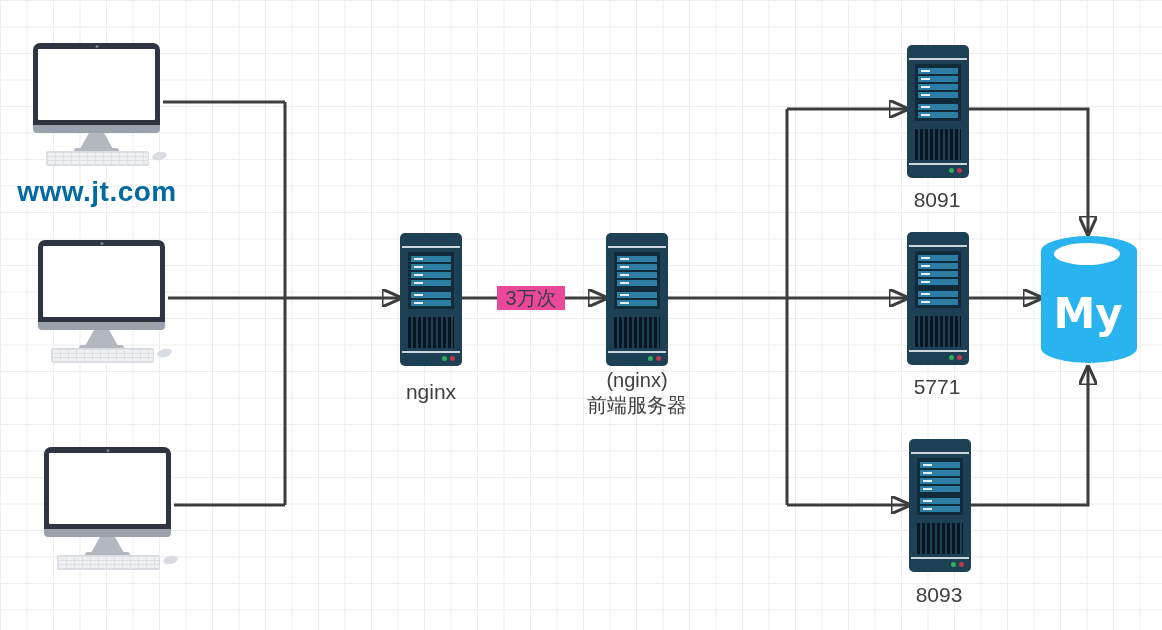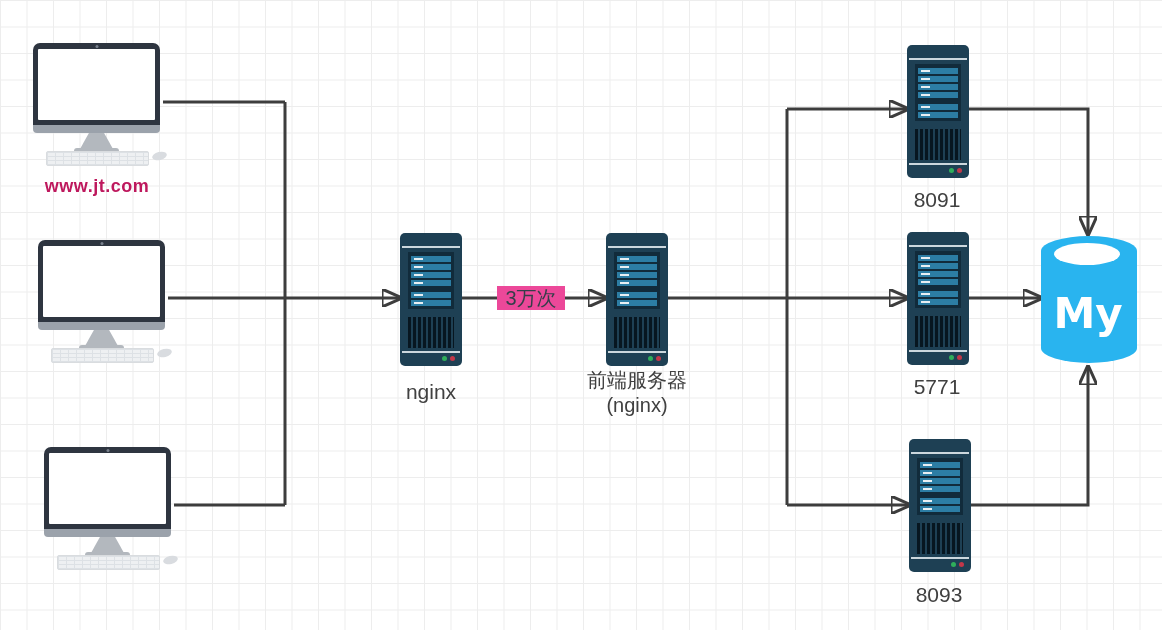--- a/index.html
+++ b/index.html
@@ -51,7 +51,7 @@
   .lbl{position:absolute;text-align:center;color:#404040;font-size:21px;line-height:25px;}
   .lbl.cjk{font-size:20px;}
   .domain-lbl{position:absolute;left:16px;top:176px;width:162px;text-align:center;
-    color:#be185d;font-size:18px;font-weight:bold;letter-spacing:0.5px;}
+    color:#0369a1;font-size:28px;font-weight:bold;letter-spacing:0.5px;}
   .traffic-lbl{position:absolute;left:497px;top:286px;width:68px;text-align:center;
     background:#ec4899;color:#343e49;font-size:20px;line-height:24px;}
 </style>

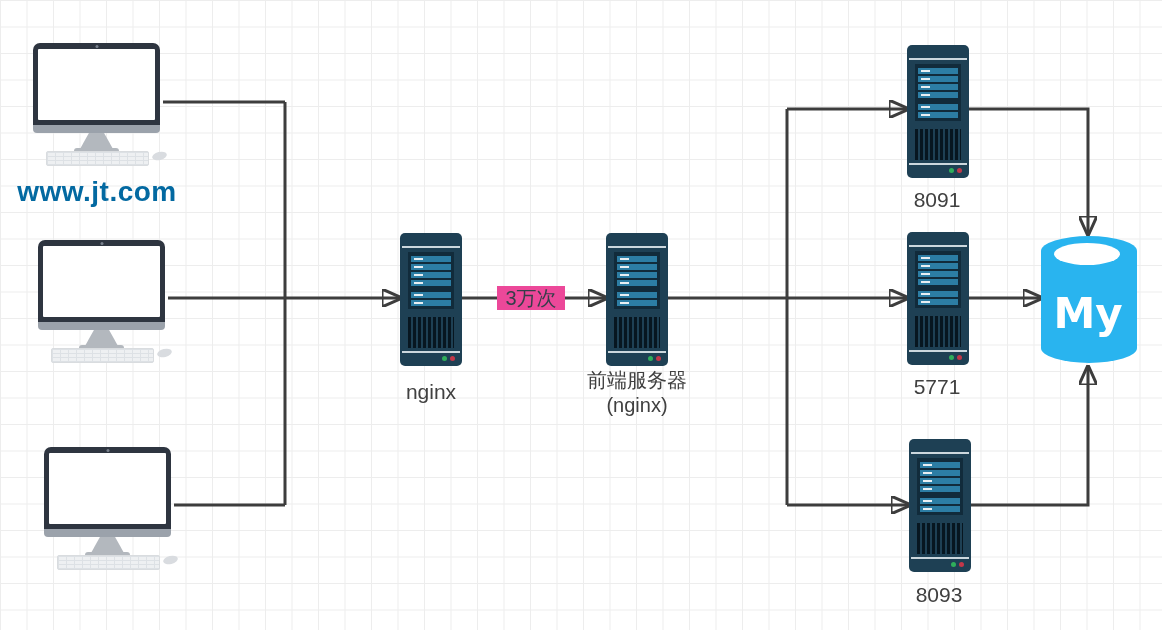--- a/index.html
+++ b/index.html
@@ -207,8 +207,8 @@
 <div class="lbl" style="left:371px;top:379px;width:120px">nginx</div>
 
 <div class="lbl cjk" style="left:556px;top:368px;width:162px">
+  <div>(nginx)</div>
   <div>前端服务器</div>
-  <div>(nginx)</div>
 </div>
 
 <div class="lbl" style="left:877px;top:187px;width:120px">8091</div>

